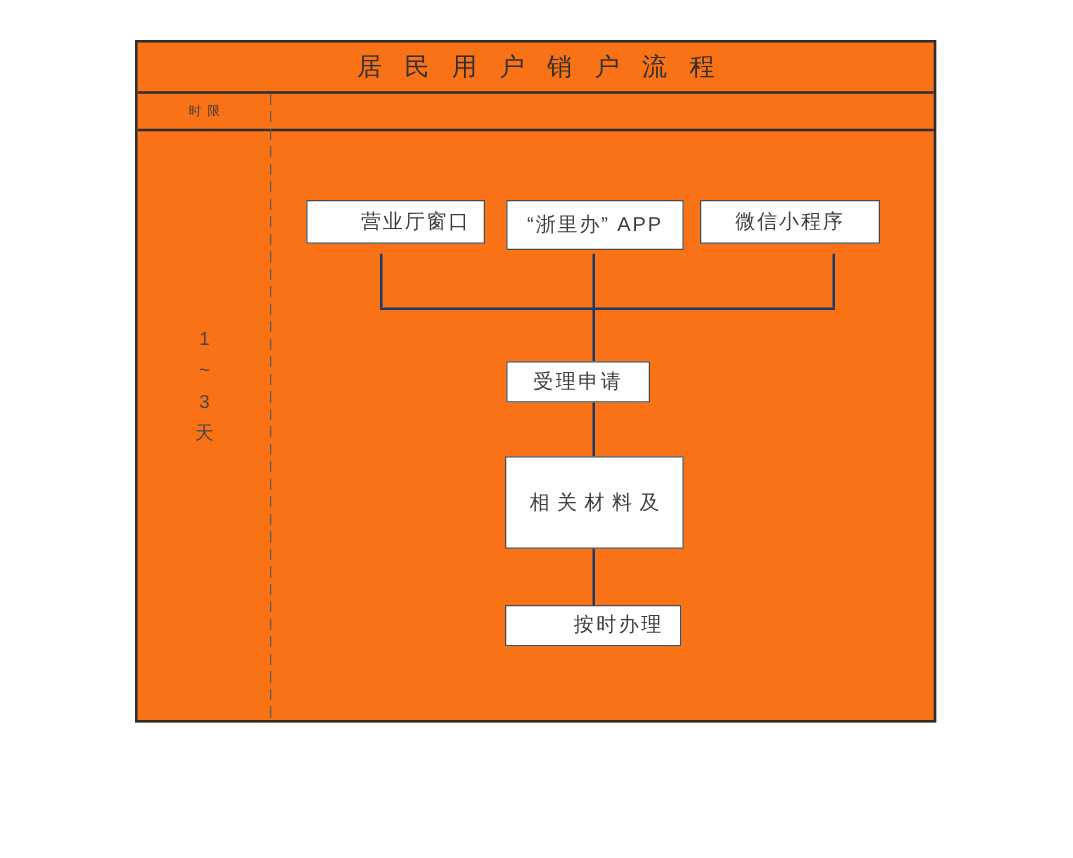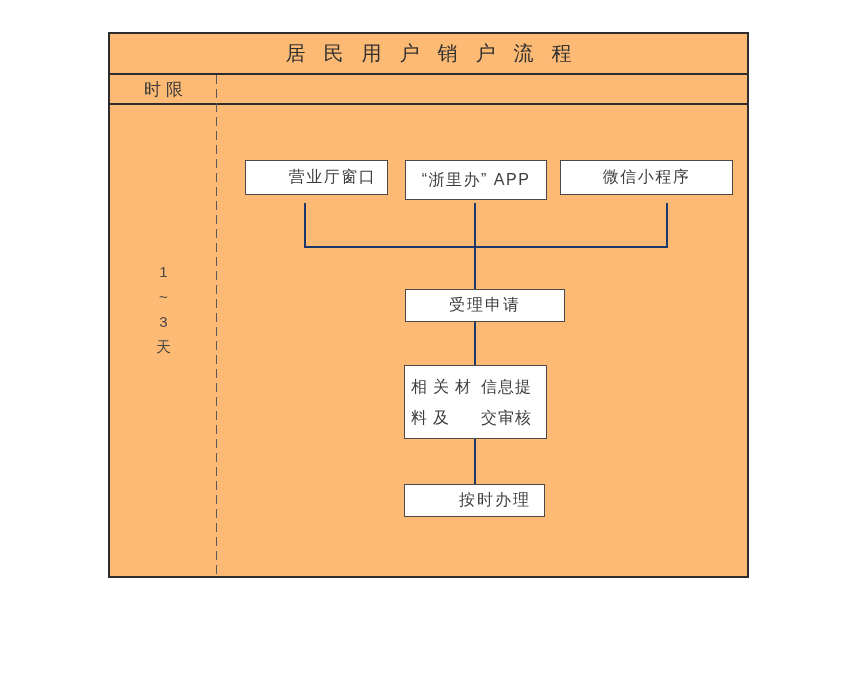--- a/index.html
+++ b/index.html
@@ -23,7 +23,7 @@
     height: 546px;
     border: 2px solid #2d2d2d;
     box-sizing: border-box;
-    background: #fdba74;
+    background: #f97316;
   }
   .title-row {
     position: absolute;

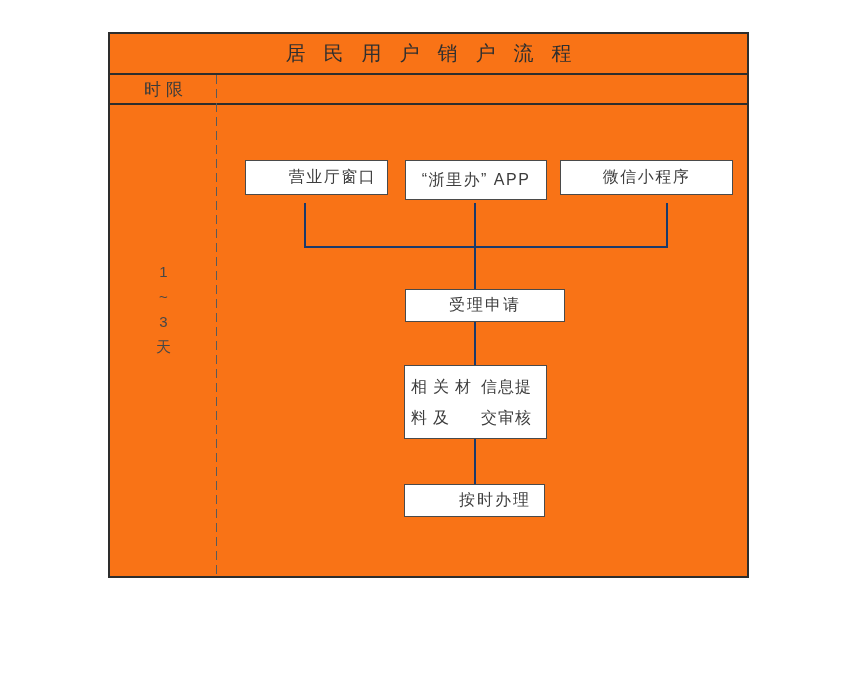--- a/index.html
+++ b/index.html
@@ -53,7 +53,7 @@
     display: flex;
     align-items: center;
     justify-content: center;
-    font-size: 17px;
+    font-size: 10px;
     letter-spacing: 5px;
     padding-left: 5px;
     box-sizing: border-box;

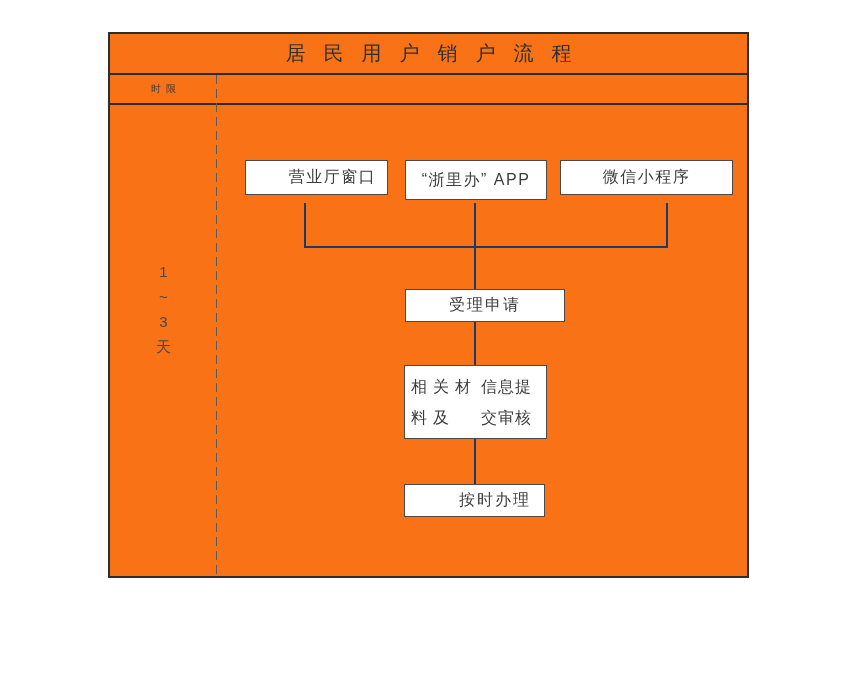--- a/index.html
+++ b/index.html
@@ -108,7 +108,7 @@
   }
   .node-channel-1 { left: 135px; top: 126px; width: 143px; height: 35px; padding-left: 32px; }
   .node-channel-2 { left: 295px; top: 126px; width: 142px; height: 40px; }
-  .node-channel-3 { left: 450px; top: 126px; width: 173px; height: 35px; }
+  .node-channel-3 { left: 450px; top: 126px; width: 144px; height: 35px; }
   .node-step-accept   { left: 295px; top: 255px; width: 160px; height: 33px; letter-spacing: 2px; text-align: center; }
   .node-step-materials{ left: 294px; top: 331px; width: 143px; height: 74px; flex-direction: row; }
   .node-step-handle   { left: 294px; top: 450px; width: 141px; height: 33px; letter-spacing: 2px; padding-left: 41px; }

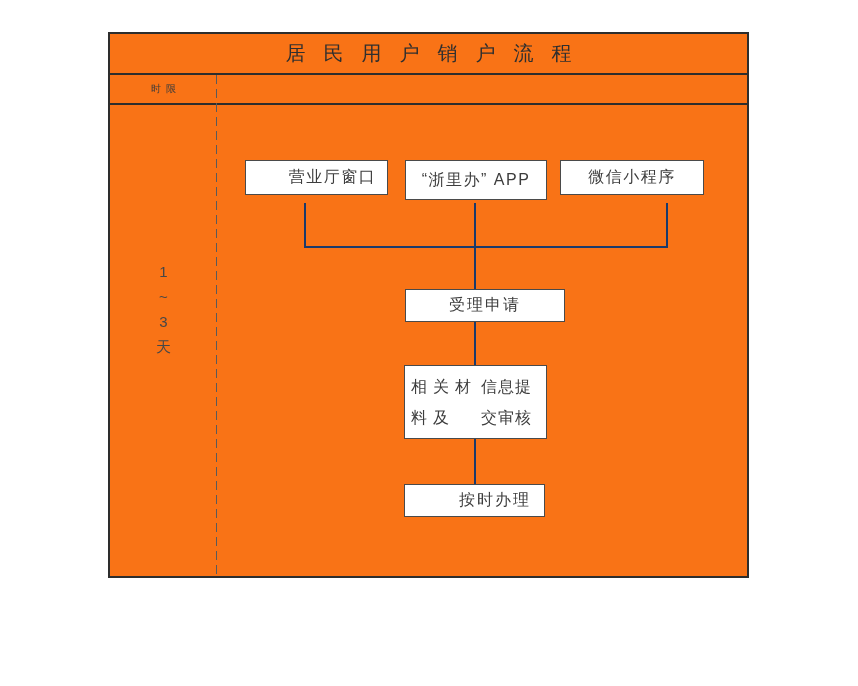--- a/index.html
+++ b/index.html
@@ -109,7 +109,7 @@
   .node-channel-1 { left: 135px; top: 126px; width: 143px; height: 35px; padding-left: 32px; }
   .node-channel-2 { left: 295px; top: 126px; width: 142px; height: 40px; }
   .node-channel-3 { left: 450px; top: 126px; width: 144px; height: 35px; }
-  .node-step-accept   { left: 295px; top: 255px; width: 160px; height: 33px; letter-spacing: 2px; text-align: center; }
+  .node-step-accept   { left: 295px; top: 255px; width: 115px; height: 33px; letter-spacing: 2px; text-align: center; }
   .node-step-materials{ left: 294px; top: 331px; width: 143px; height: 74px; flex-direction: row; }
   .node-step-handle   { left: 294px; top: 450px; width: 141px; height: 33px; letter-spacing: 2px; padding-left: 41px; }
   .materials-line1 { display: block; line-height: 31px; letter-spacing: 6px; padding-left: 6px; }

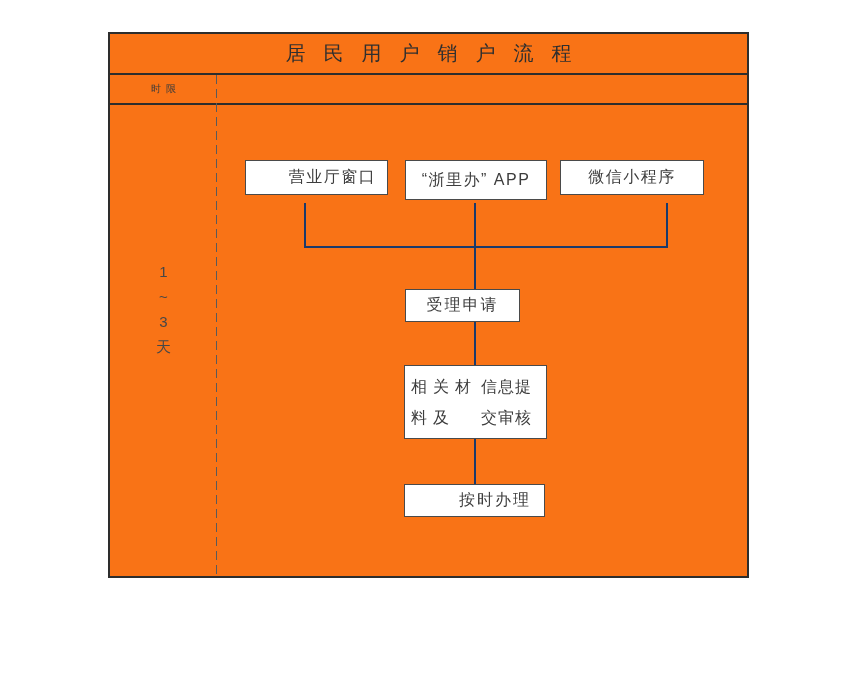--- a/index.html
+++ b/index.html
@@ -163,7 +163,6 @@
 
     <div class="node node-step-materials">
       <span class="materials-line1">相关材料及</span>
-      <span class="materials-line2">信息提交审核</span>
     </div>
 
     <div class="line line-center-low"></div>

